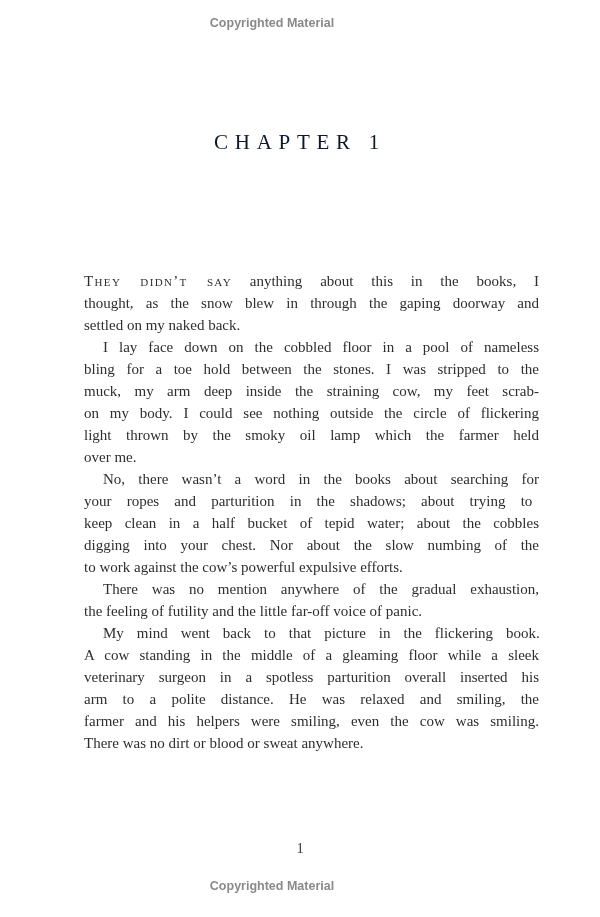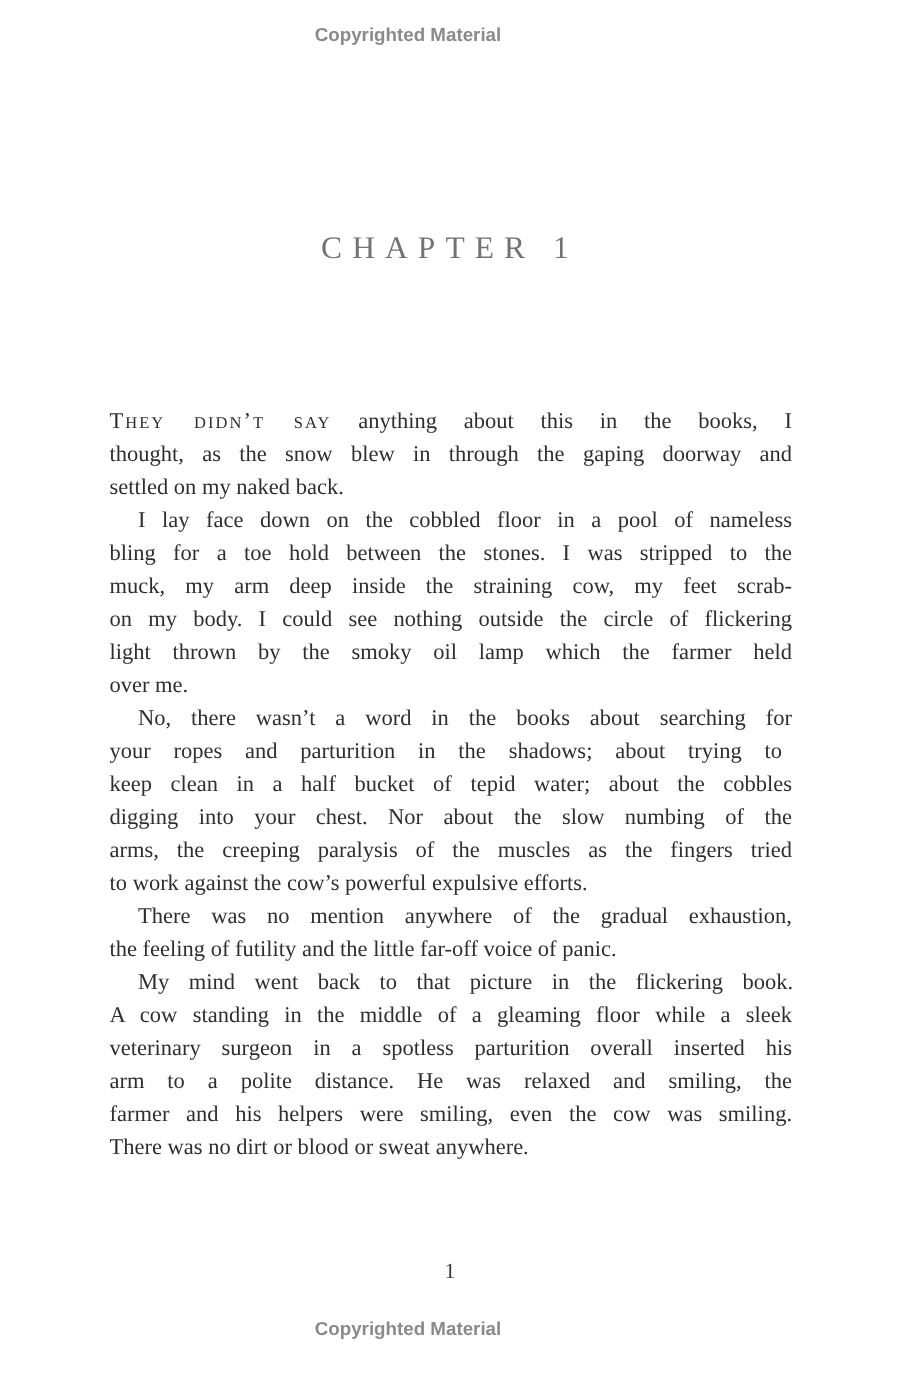--- a/index.html
+++ b/index.html
@@ -21,12 +21,12 @@
   .copy-top { top: 16px; }
   .copy-bottom { top: 879px; }
   .chapter-heading {
-    position: absolute; top: 153px; left: 0; width: 600px;
+    position: absolute; top: 130px; left: 0; width: 600px;
     text-align: center;
     font-family: "Liberation Serif", serif;
     font-size: 21px;
     font-weight: normal;
-    color: #737373;
+    color: #0f172a;
     letter-spacing: 0.32em;
     margin: 0;
   }

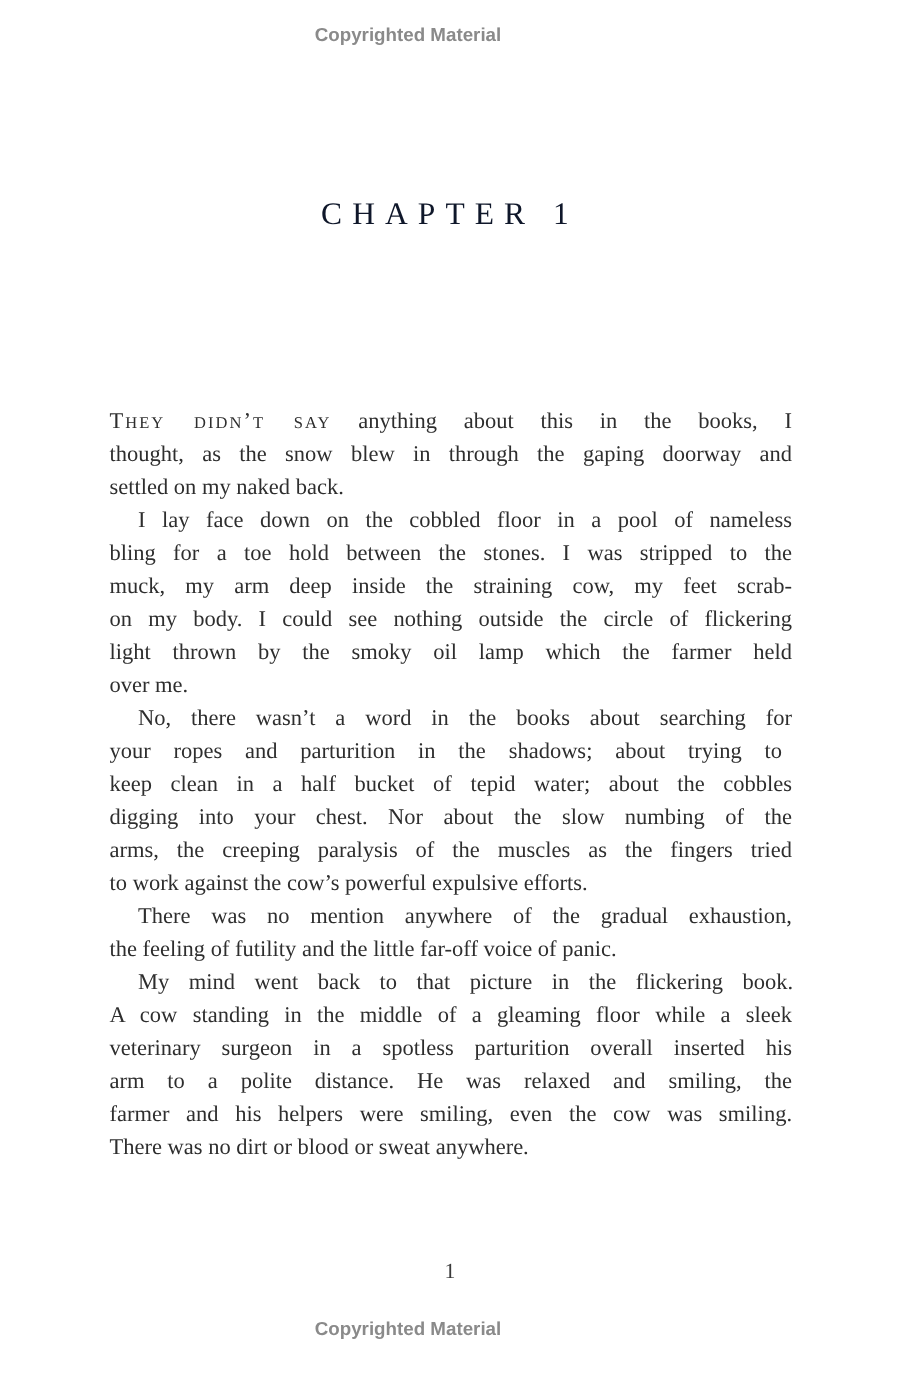--- a/index.html
+++ b/index.html
@@ -41,6 +41,7 @@
     white-space: nowrap;
     height: 22px;
     overflow: visible;
+    margin-left: 11px;
   }
   .line.indent { padding-left: 19px; }
   .sc {

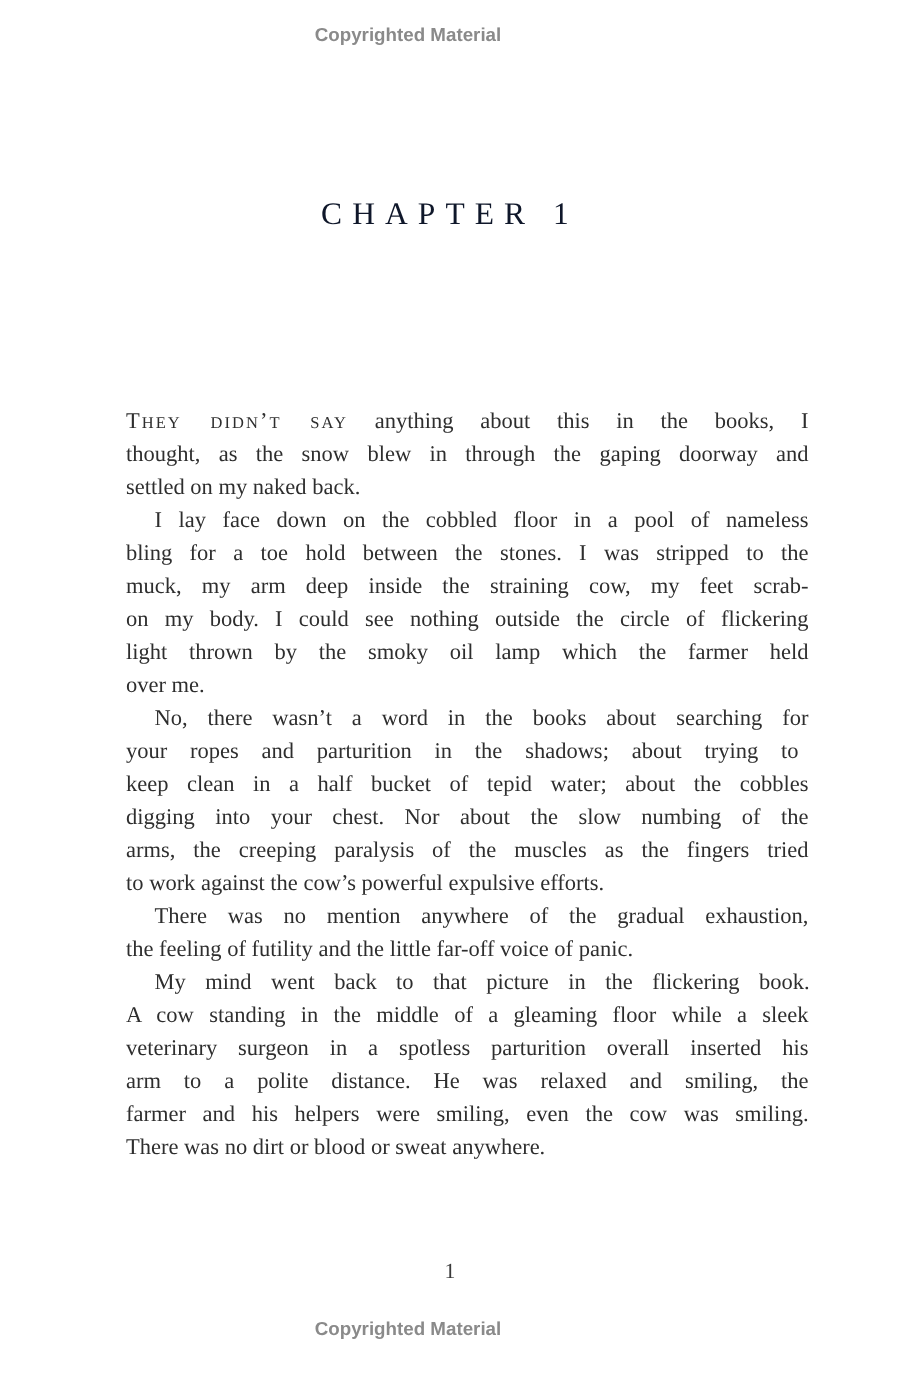--- a/index.html
+++ b/index.html
@@ -82,7 +82,6 @@
     <div class="line" style="word-spacing: 11.4392px;"><span class="m">your ropes and parturition in the shadows; about trying to</span></div>
     <div class="line" style="word-spacing: 8.6108px;"><span class="m">keep clean in a half bucket of tepid water; about the cobbles</span></div>
     <div class="line" style="word-spacing: 9.87813px;"><span class="m">digging into your chest. Nor about the slow numbing of the</span></div>
-    <div class="line" style="word-spacing: 8.22031px;"><span class="m">arms, the creeping paralysis of the muscles as the fingers tried</span></div>
     <div class="line end"><span class="m">to work against the cow’s powerful expulsive efforts.</span></div>
   </div>
   <div class="paragraph">

